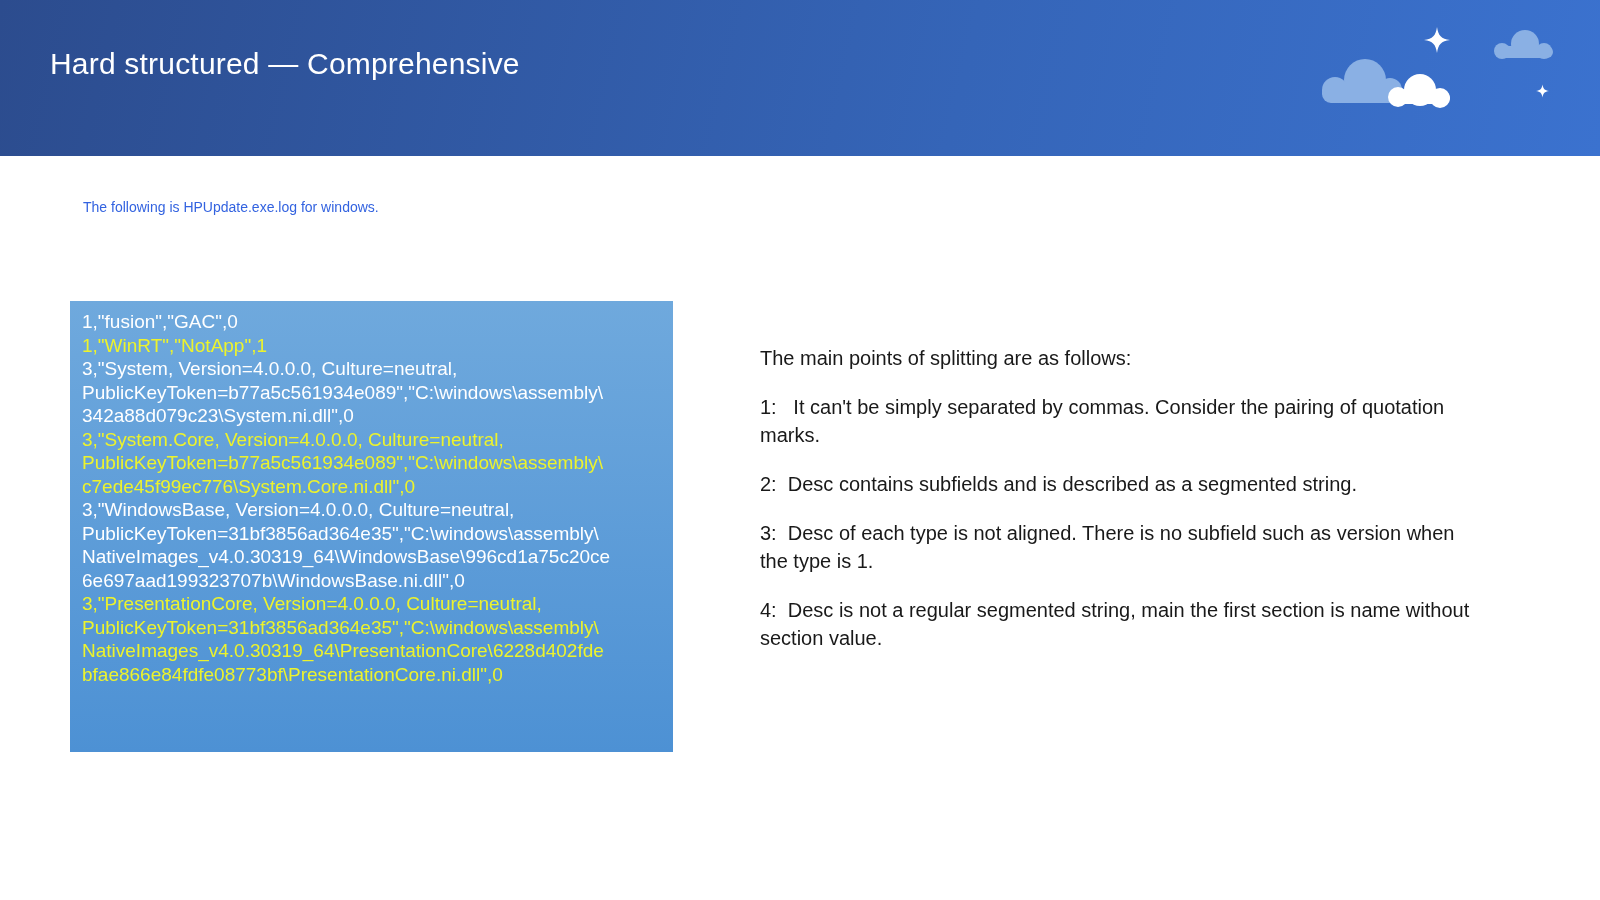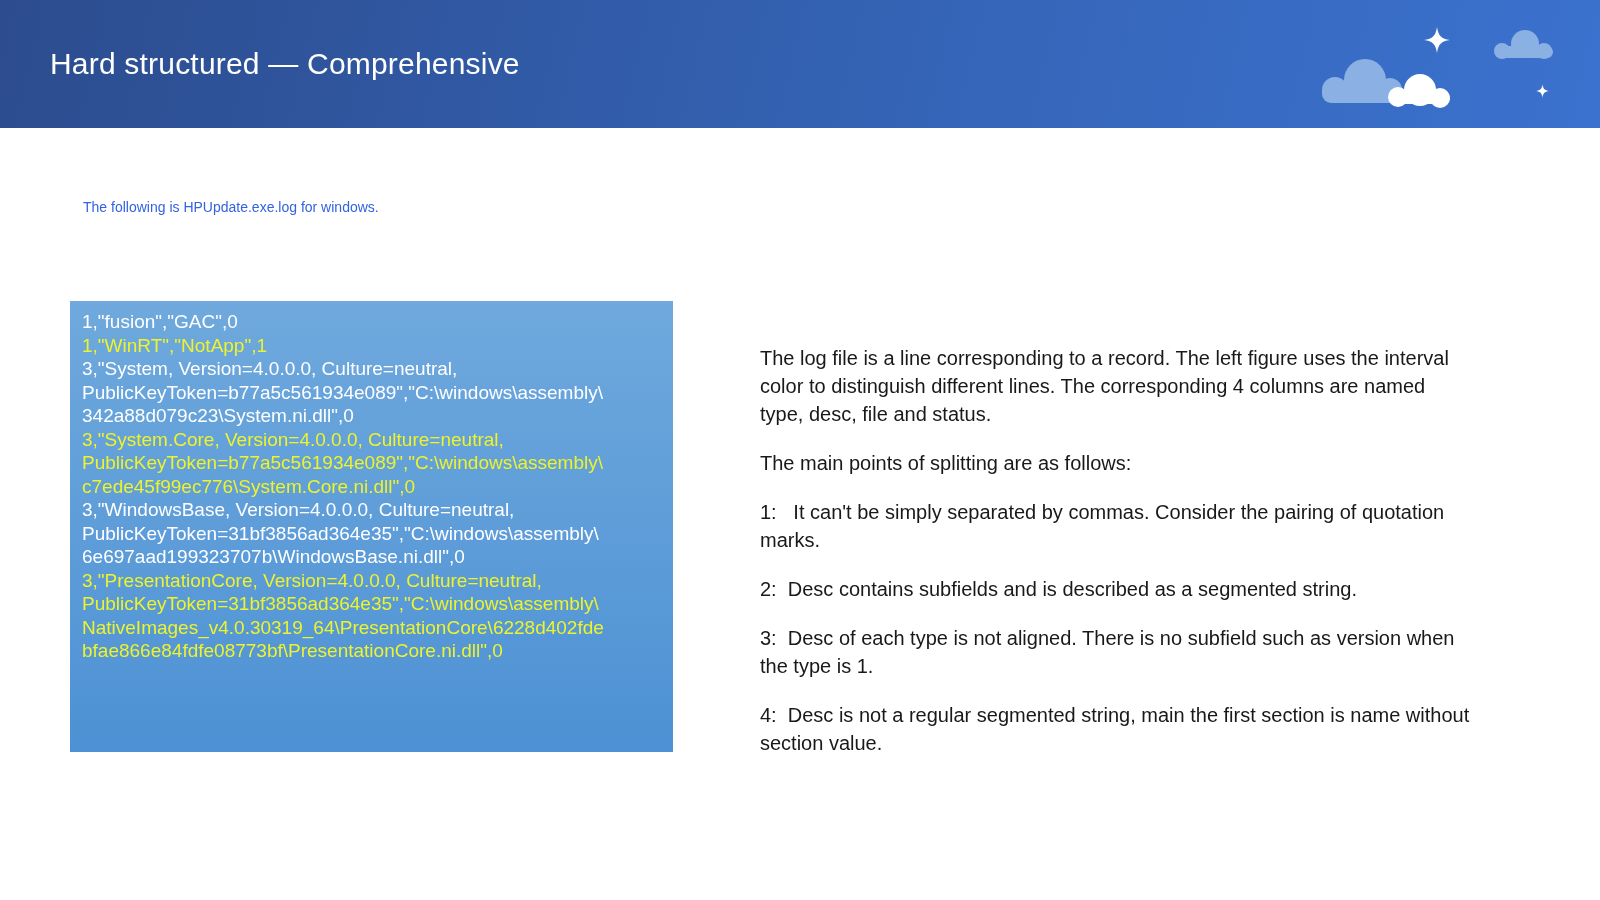--- a/index.html
+++ b/index.html
@@ -13,7 +13,7 @@
 
   
   .header {
-    position: absolute; left: 0; top: 0; width: 1600px; height: 128px;
+    position: absolute; left: 0; top: 0; width: 1600px; height: 156px;
     background: linear-gradient(103deg,
       var(--header-gradient-left) 0%,
       var(--header-gradient-mid) 60%,

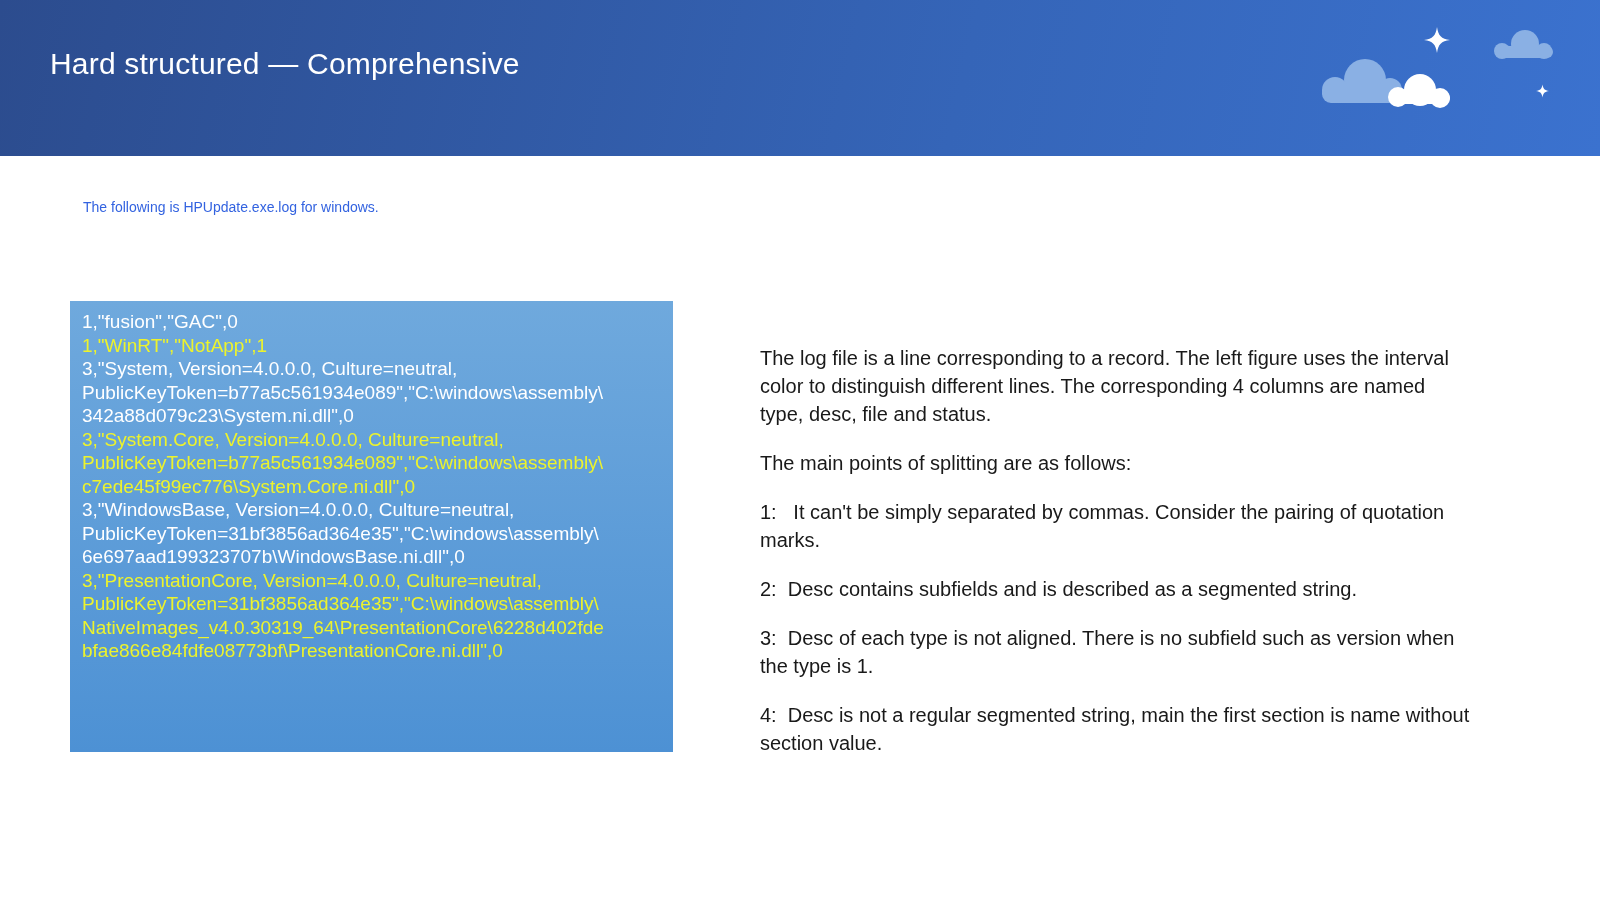--- a/index.html
+++ b/index.html
@@ -122,7 +122,6 @@
 
   <section class="explanation">
 
-  <p class="para">The log file is a line corresponding to a record. The left figure uses the interval color to distinguish different lines. The corresponding 4 columns are named type, desc, file and status.</p>
       <p class="para">The main points of splitting are as follows:</p>
       <p class="para">1:   It can't be simply separated by commas. Consider the pairing of quotation marks.</p>
       <p class="para">2:  Desc contains subfields and is described as a segmented string.</p>

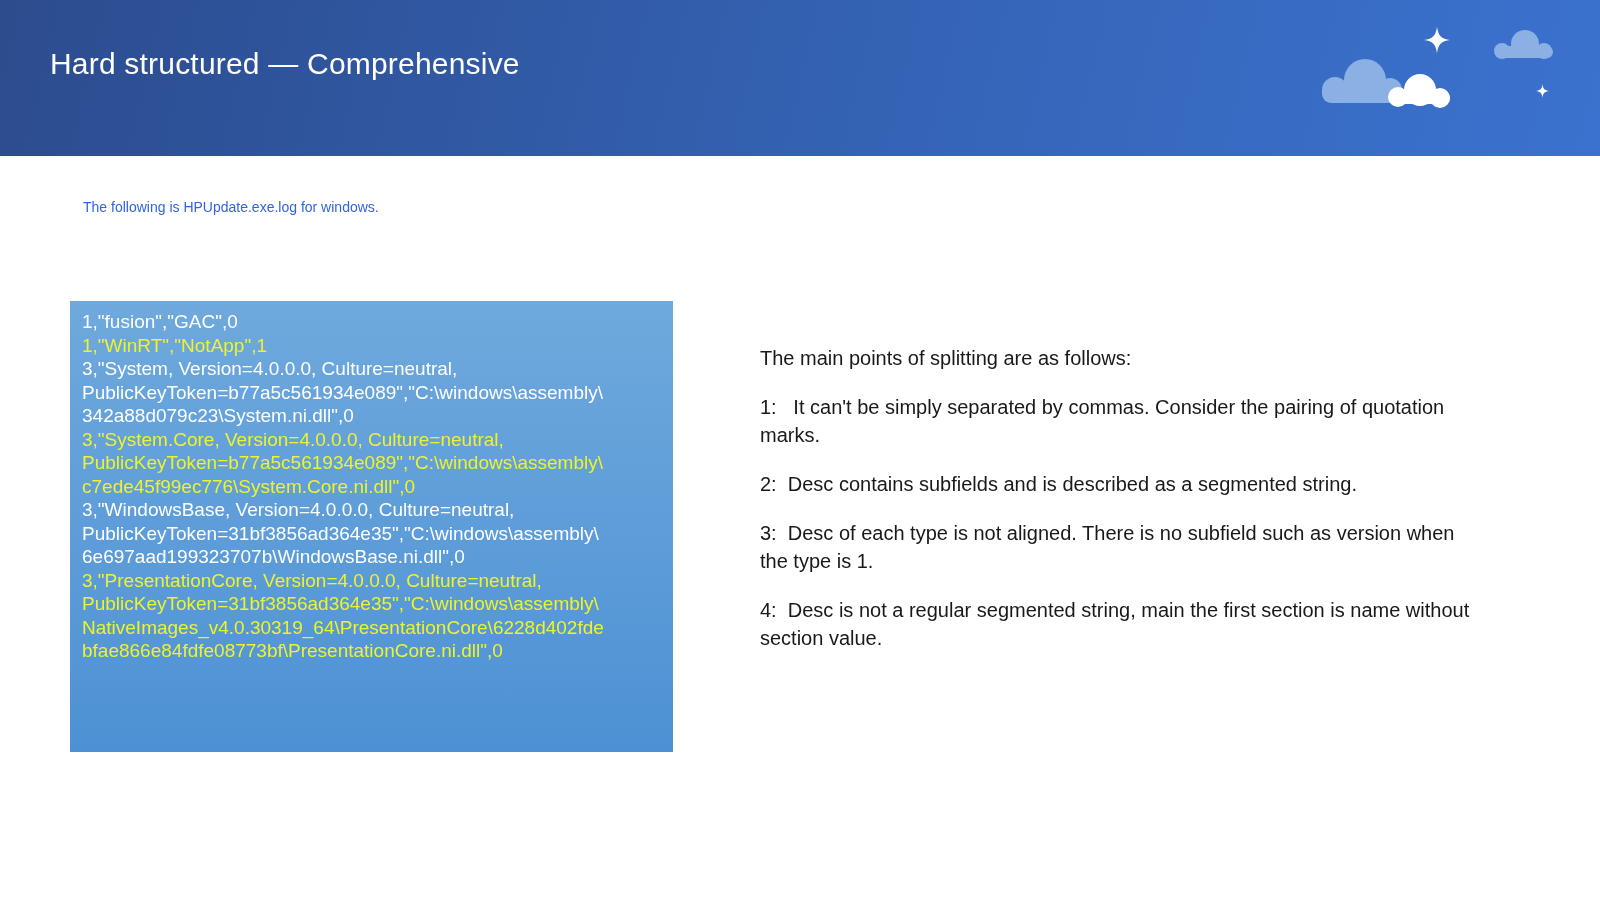--- a/index.html
+++ b/index.html
@@ -113,6 +113,7 @@
       <div class="log-line yellow">c7ede45f99ec776\System.Core.ni.dll",0</div>
       <div class="log-line white">3,"WindowsBase, Version=4.0.0.0, Culture=neutral,</div>
       <div class="log-line white">PublicKeyToken=31bf3856ad364e35","C:\windows\assembly\</div>
+      <div class="log-line white">NativeImages_v4.0.30319_64\WindowsBase\996cd1a75c20ce</div>
       <div class="log-line white">6e697aad199323707b\WindowsBase.ni.dll",0</div>
       <div class="log-line yellow">3,"PresentationCore, Version=4.0.0.0, Culture=neutral,</div>
       <div class="log-line yellow">PublicKeyToken=31bf3856ad364e35","C:\windows\assembly\</div>

